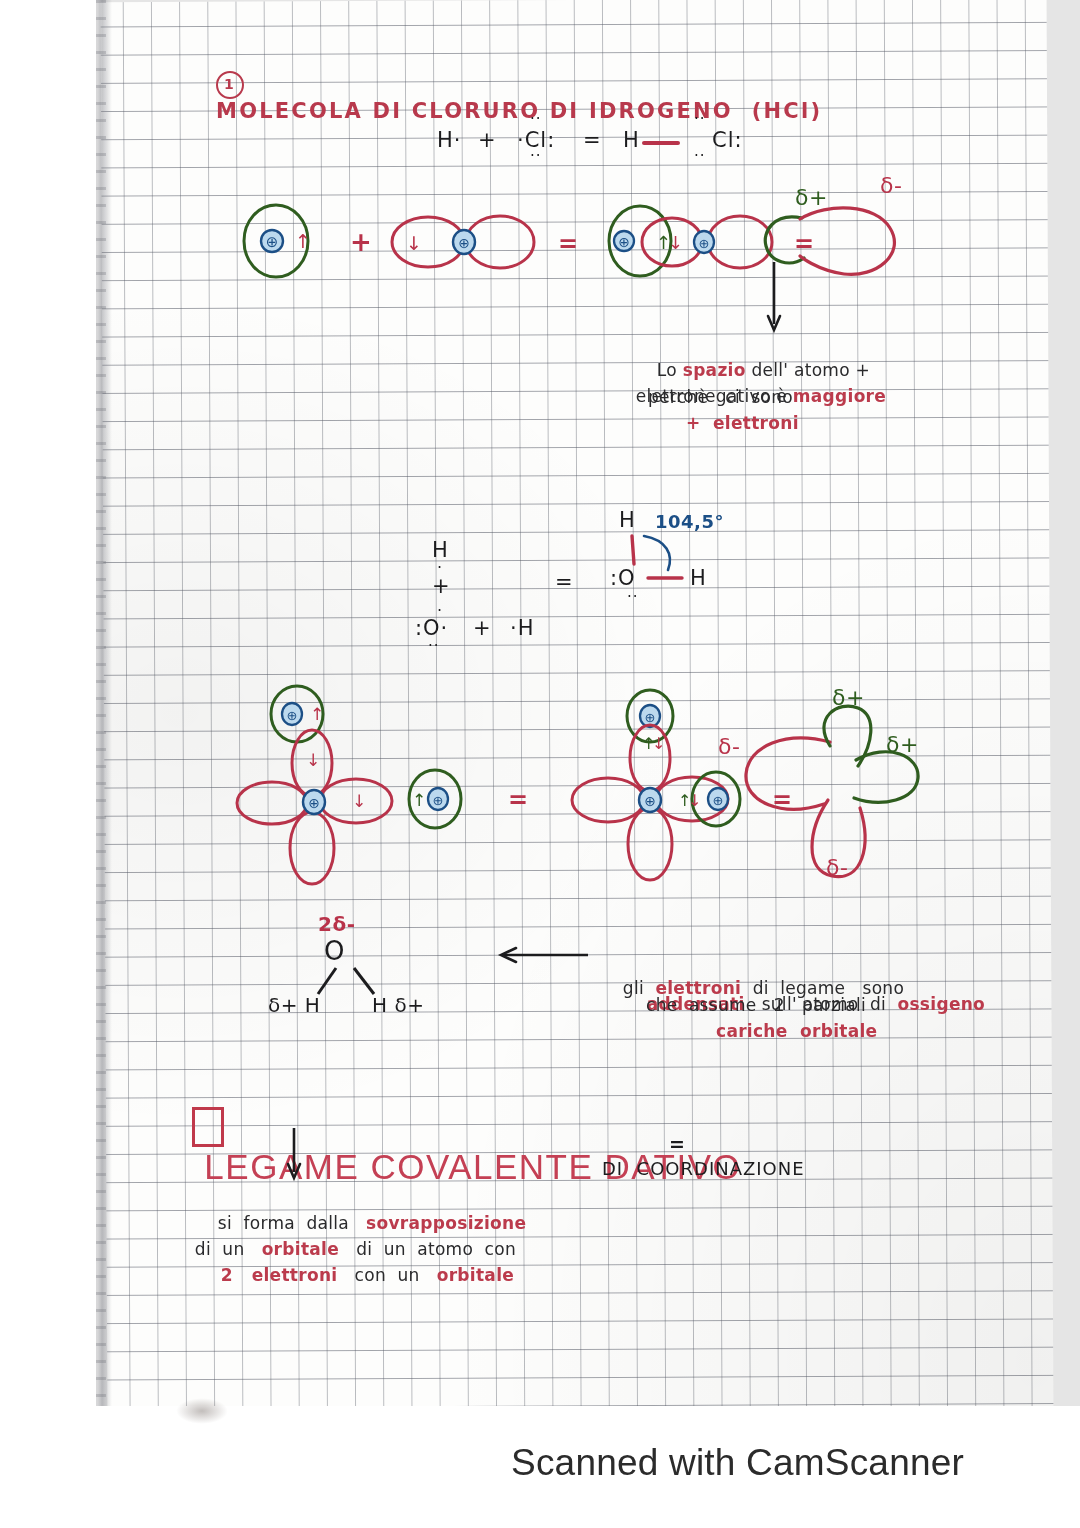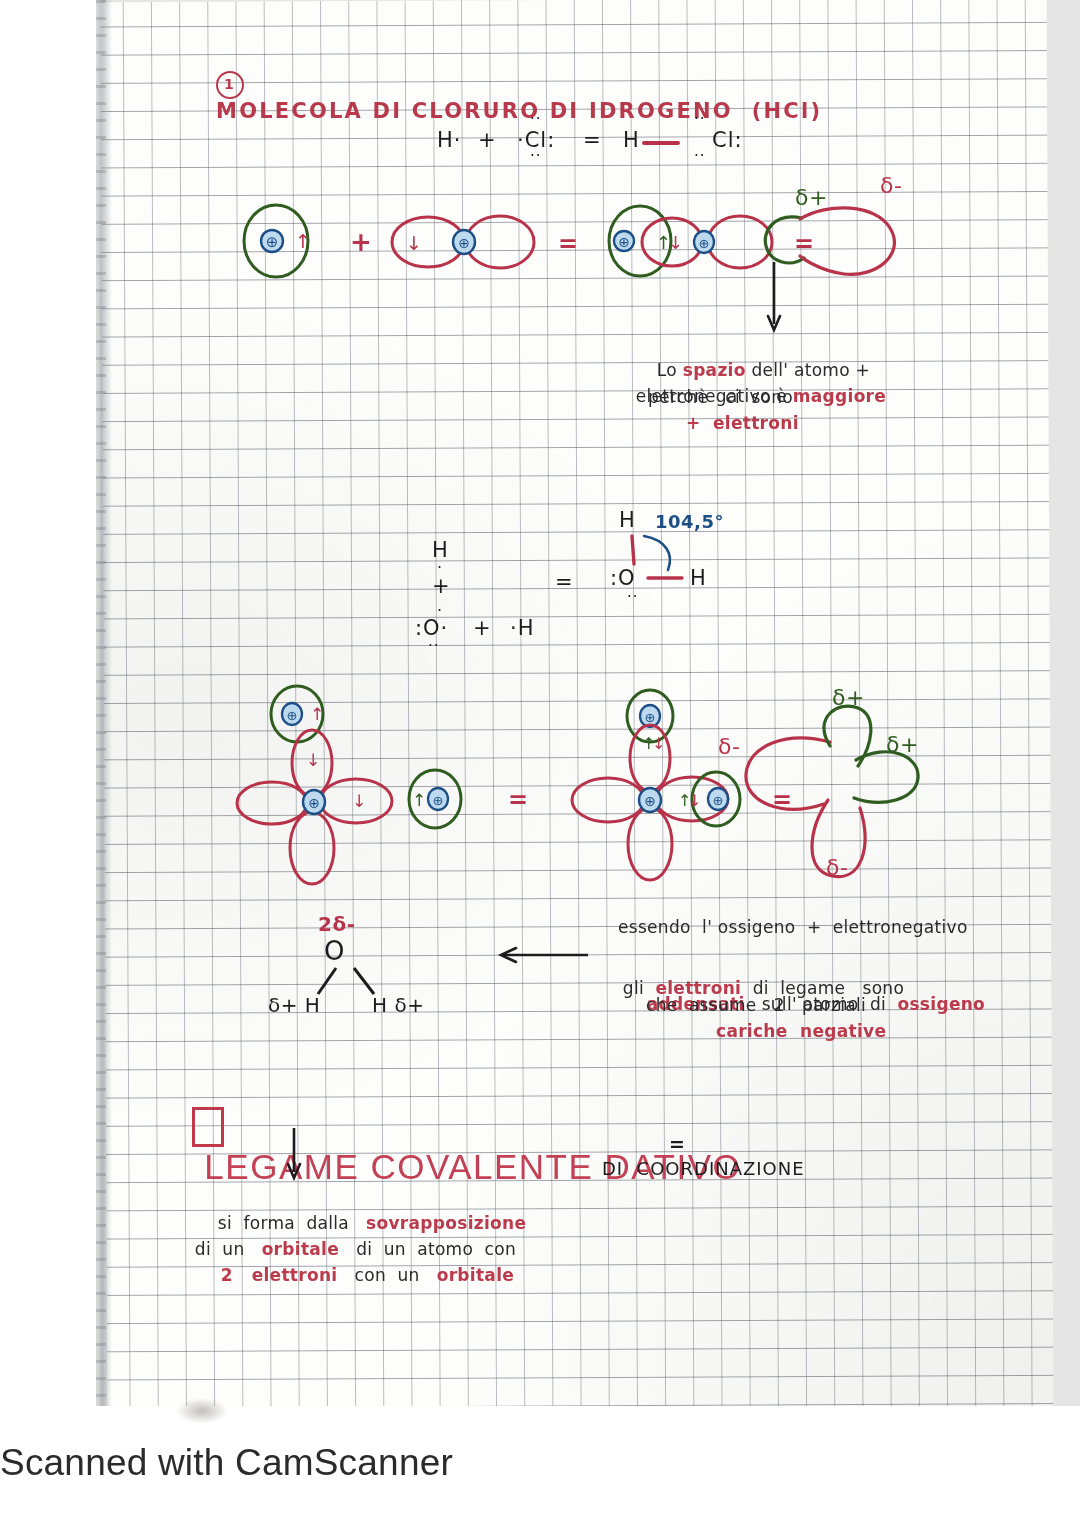--- a/index.html
+++ b/index.html
@@ -255,7 +255,6 @@
     <path d="M 28 6 L 13 13 L 28 20" fill="none" stroke="#1c1c1e" stroke-width="2.6" stroke-linecap="round"></path>
   </svg>
 
-  <div class="ink note" style="left:618px;top:915px;">essendo  l' ossigeno  +  elettronegativo</div>
   <div class="ink note" style="left:600px;top:951px;">
     <span>gli  </span><b>elettroni</b><span>  di  legame   sono</span>
   </div>

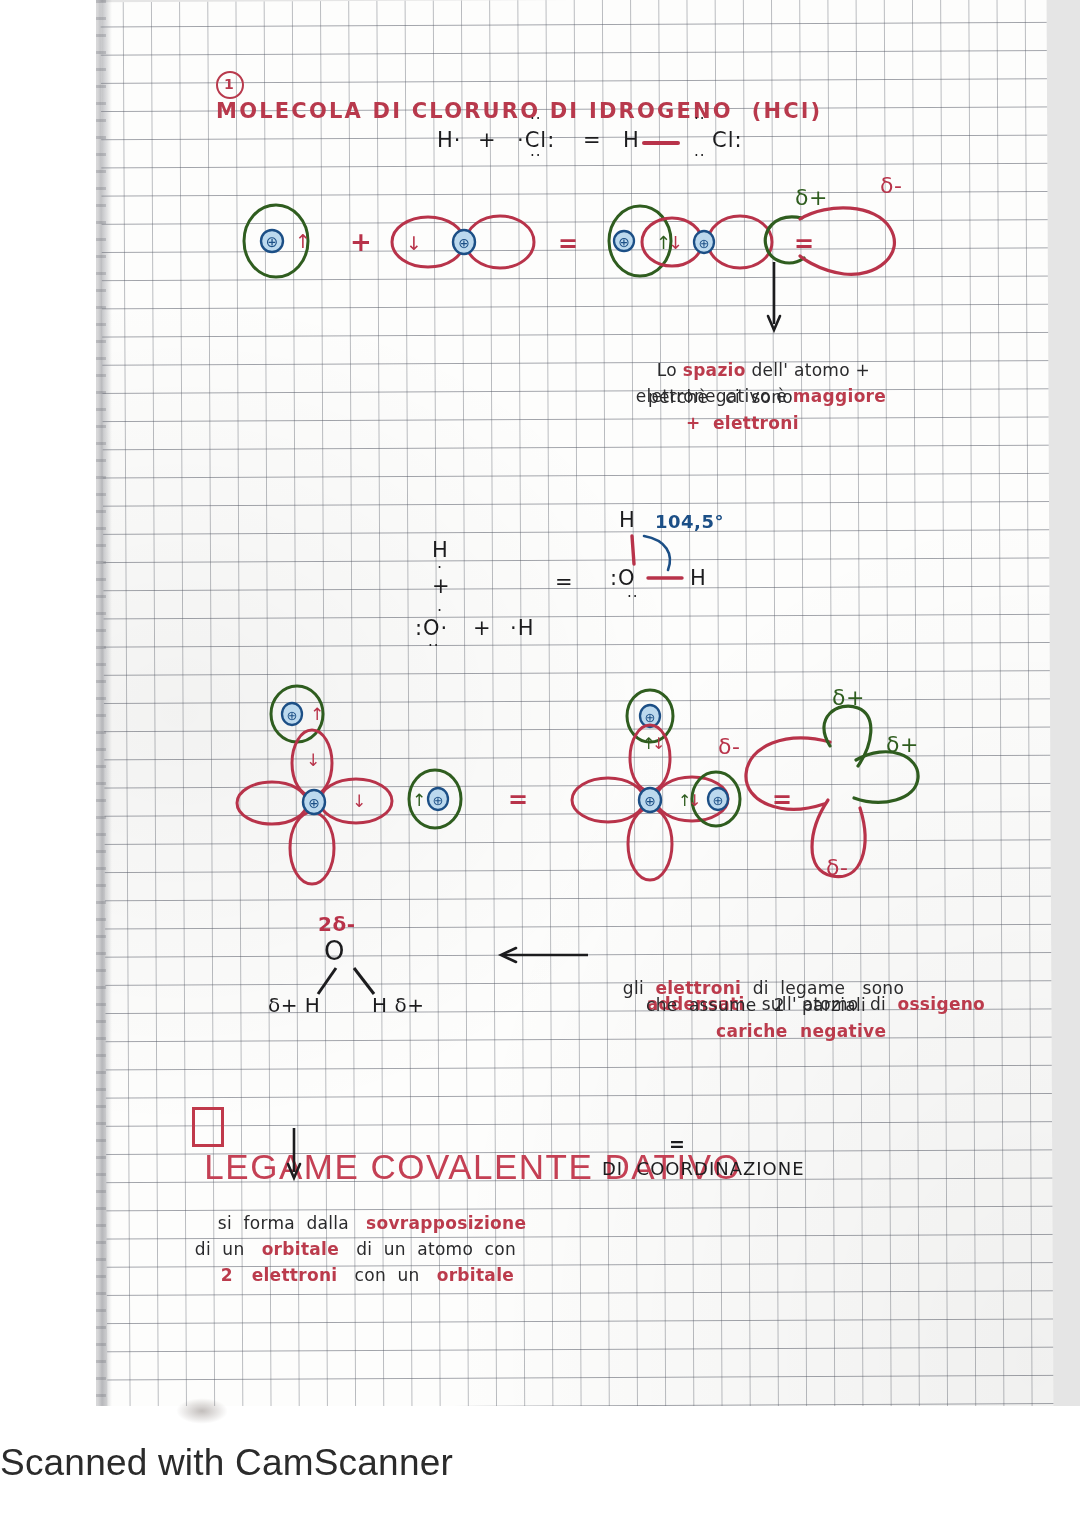--- a/index.html
+++ b/index.html
@@ -262,7 +262,7 @@
     <b>addensati</b><span>   sull' atomo  di  </span><b>ossigeno</b>
   </div>
   <div class="ink note" style="left:646px;top:993px;">che  assume   2   parziali</div>
-  <div class="ink note" style="left:716px;top:1019px;color:#bb3b4c;font-weight:600;">cariche  negative</div>
+  <div class="ink note" style="left:716px;top:1019px;color:#bb3b4c;font-weight:600;">cariche  orbitale</div>
 
   <div class="ink" style="left:170px;top:1088px;">
     <span class="hdrbox"></span>

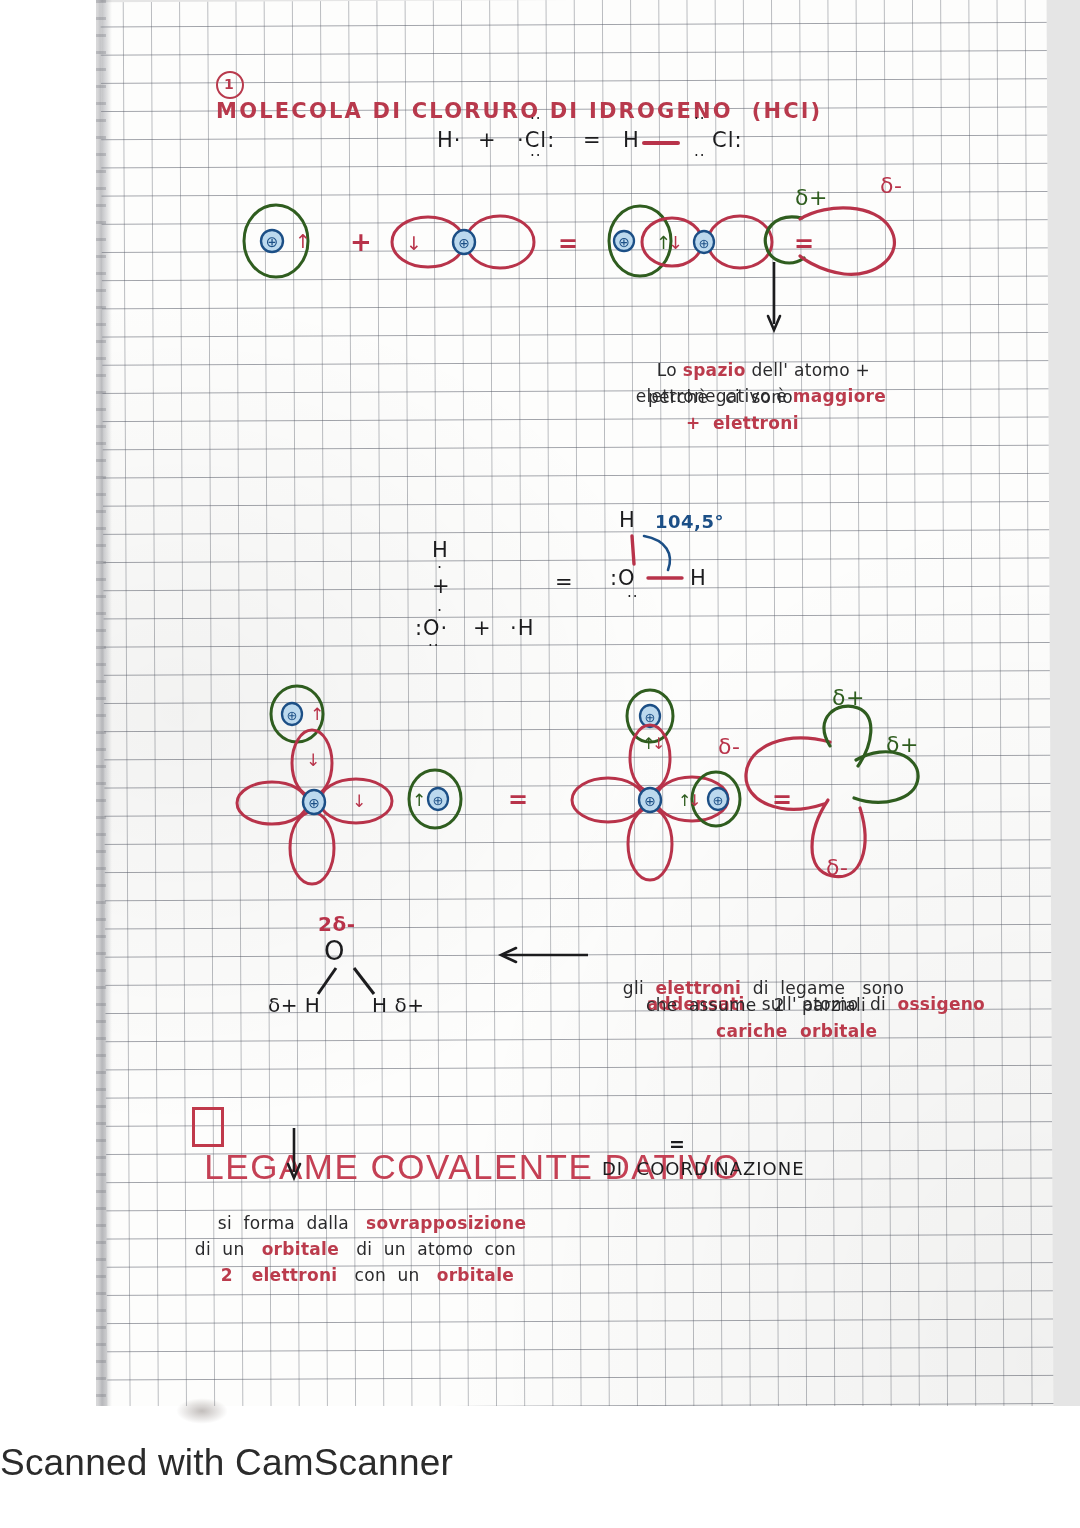--- a/index.html
+++ b/index.html
@@ -58,7 +58,7 @@
   .lewis{font-size:21px;color:#1c1c1e;letter-spacing:1px;}
   svg{position:absolute;overflow:visible;}
   .footer{
-    position:absolute;left:0;top:1442px;width:964px;text-align:left;
+    position:absolute;left:0;top:1442px;width:964px;text-align:right;
     font-family:"Liberation Sans",sans-serif;font-size:37px;color:#2b2b2b;letter-spacing:.2px;
   }
   .hdrbox{

